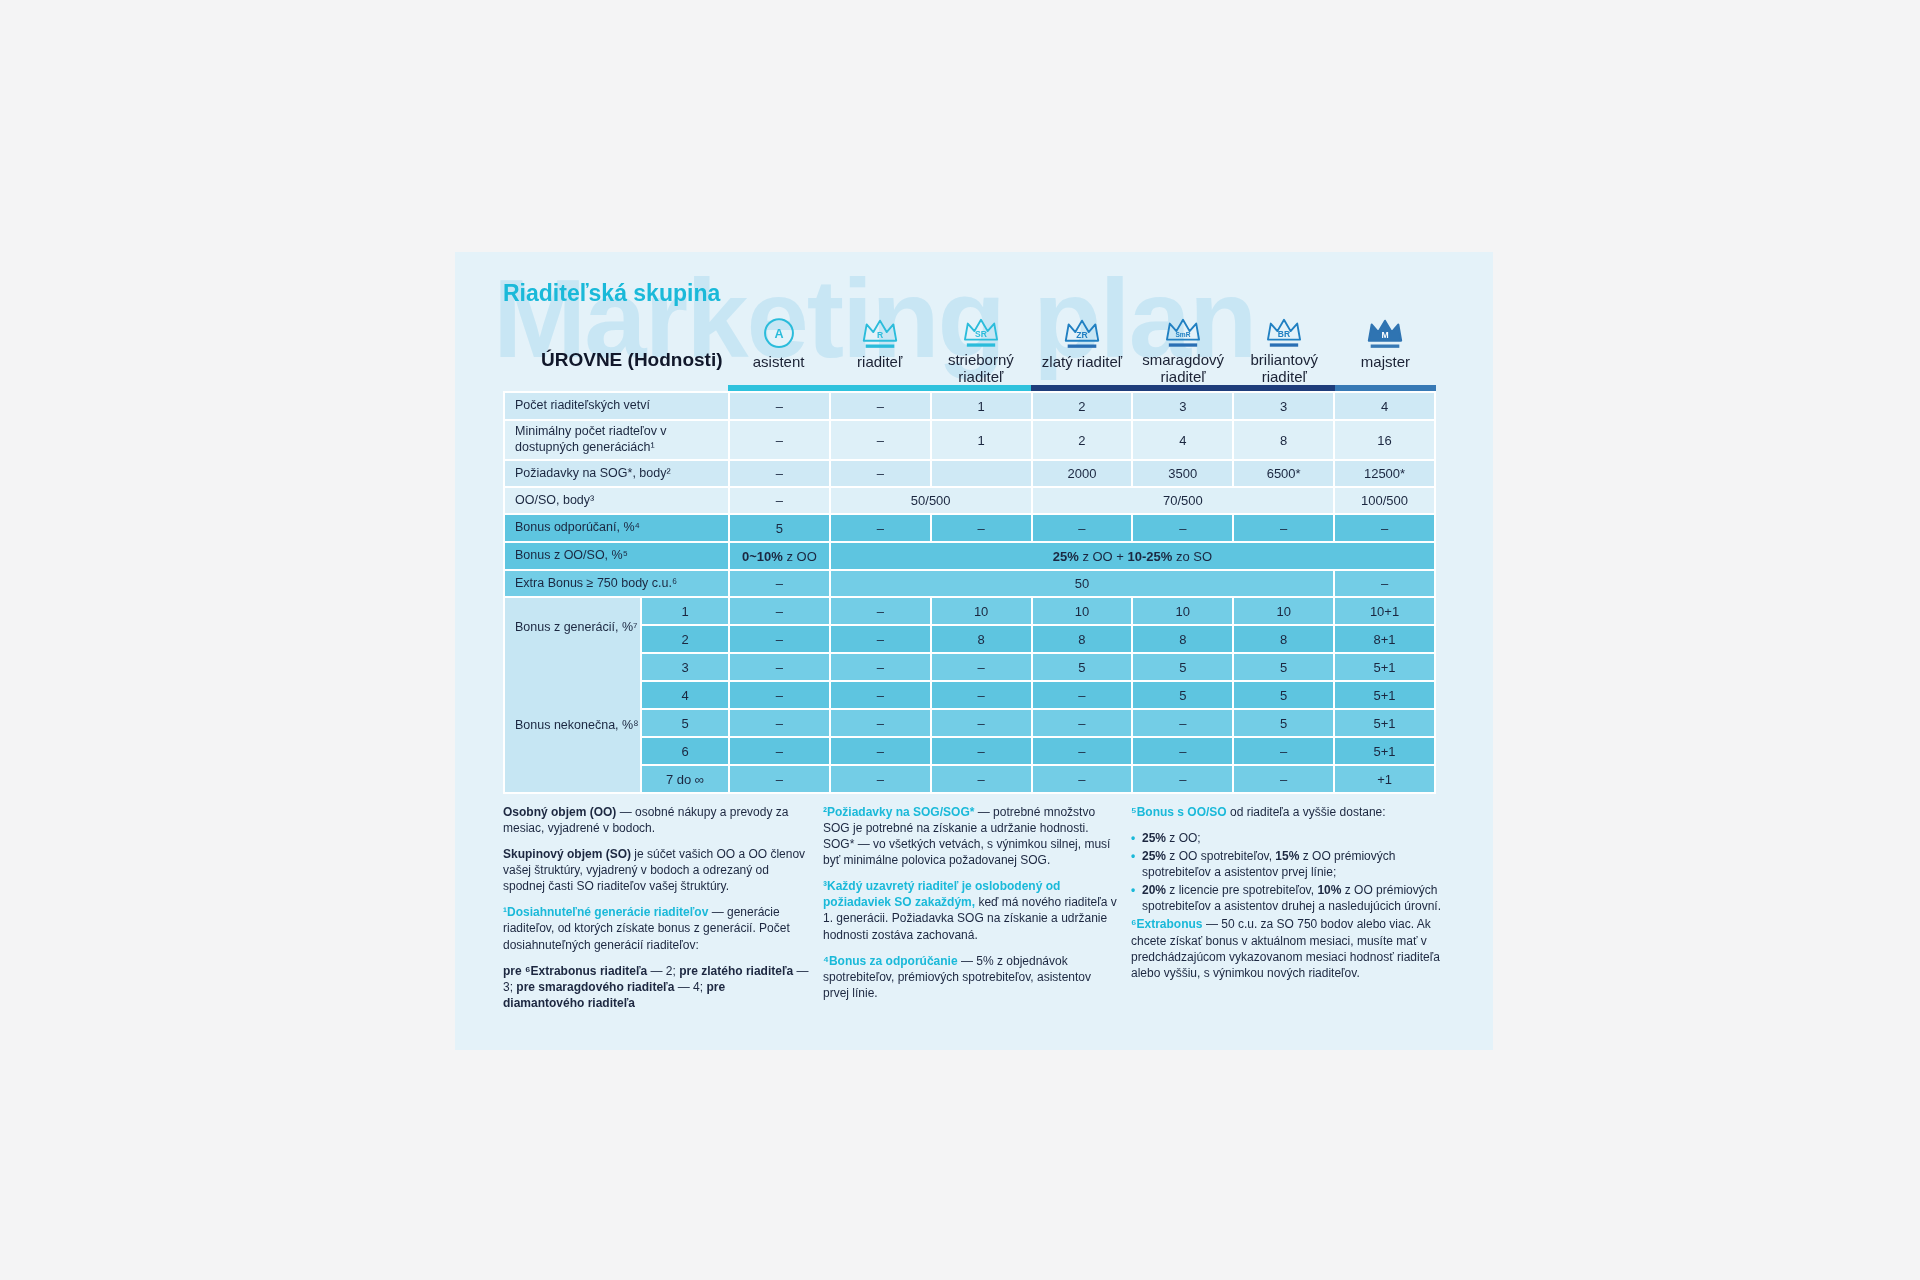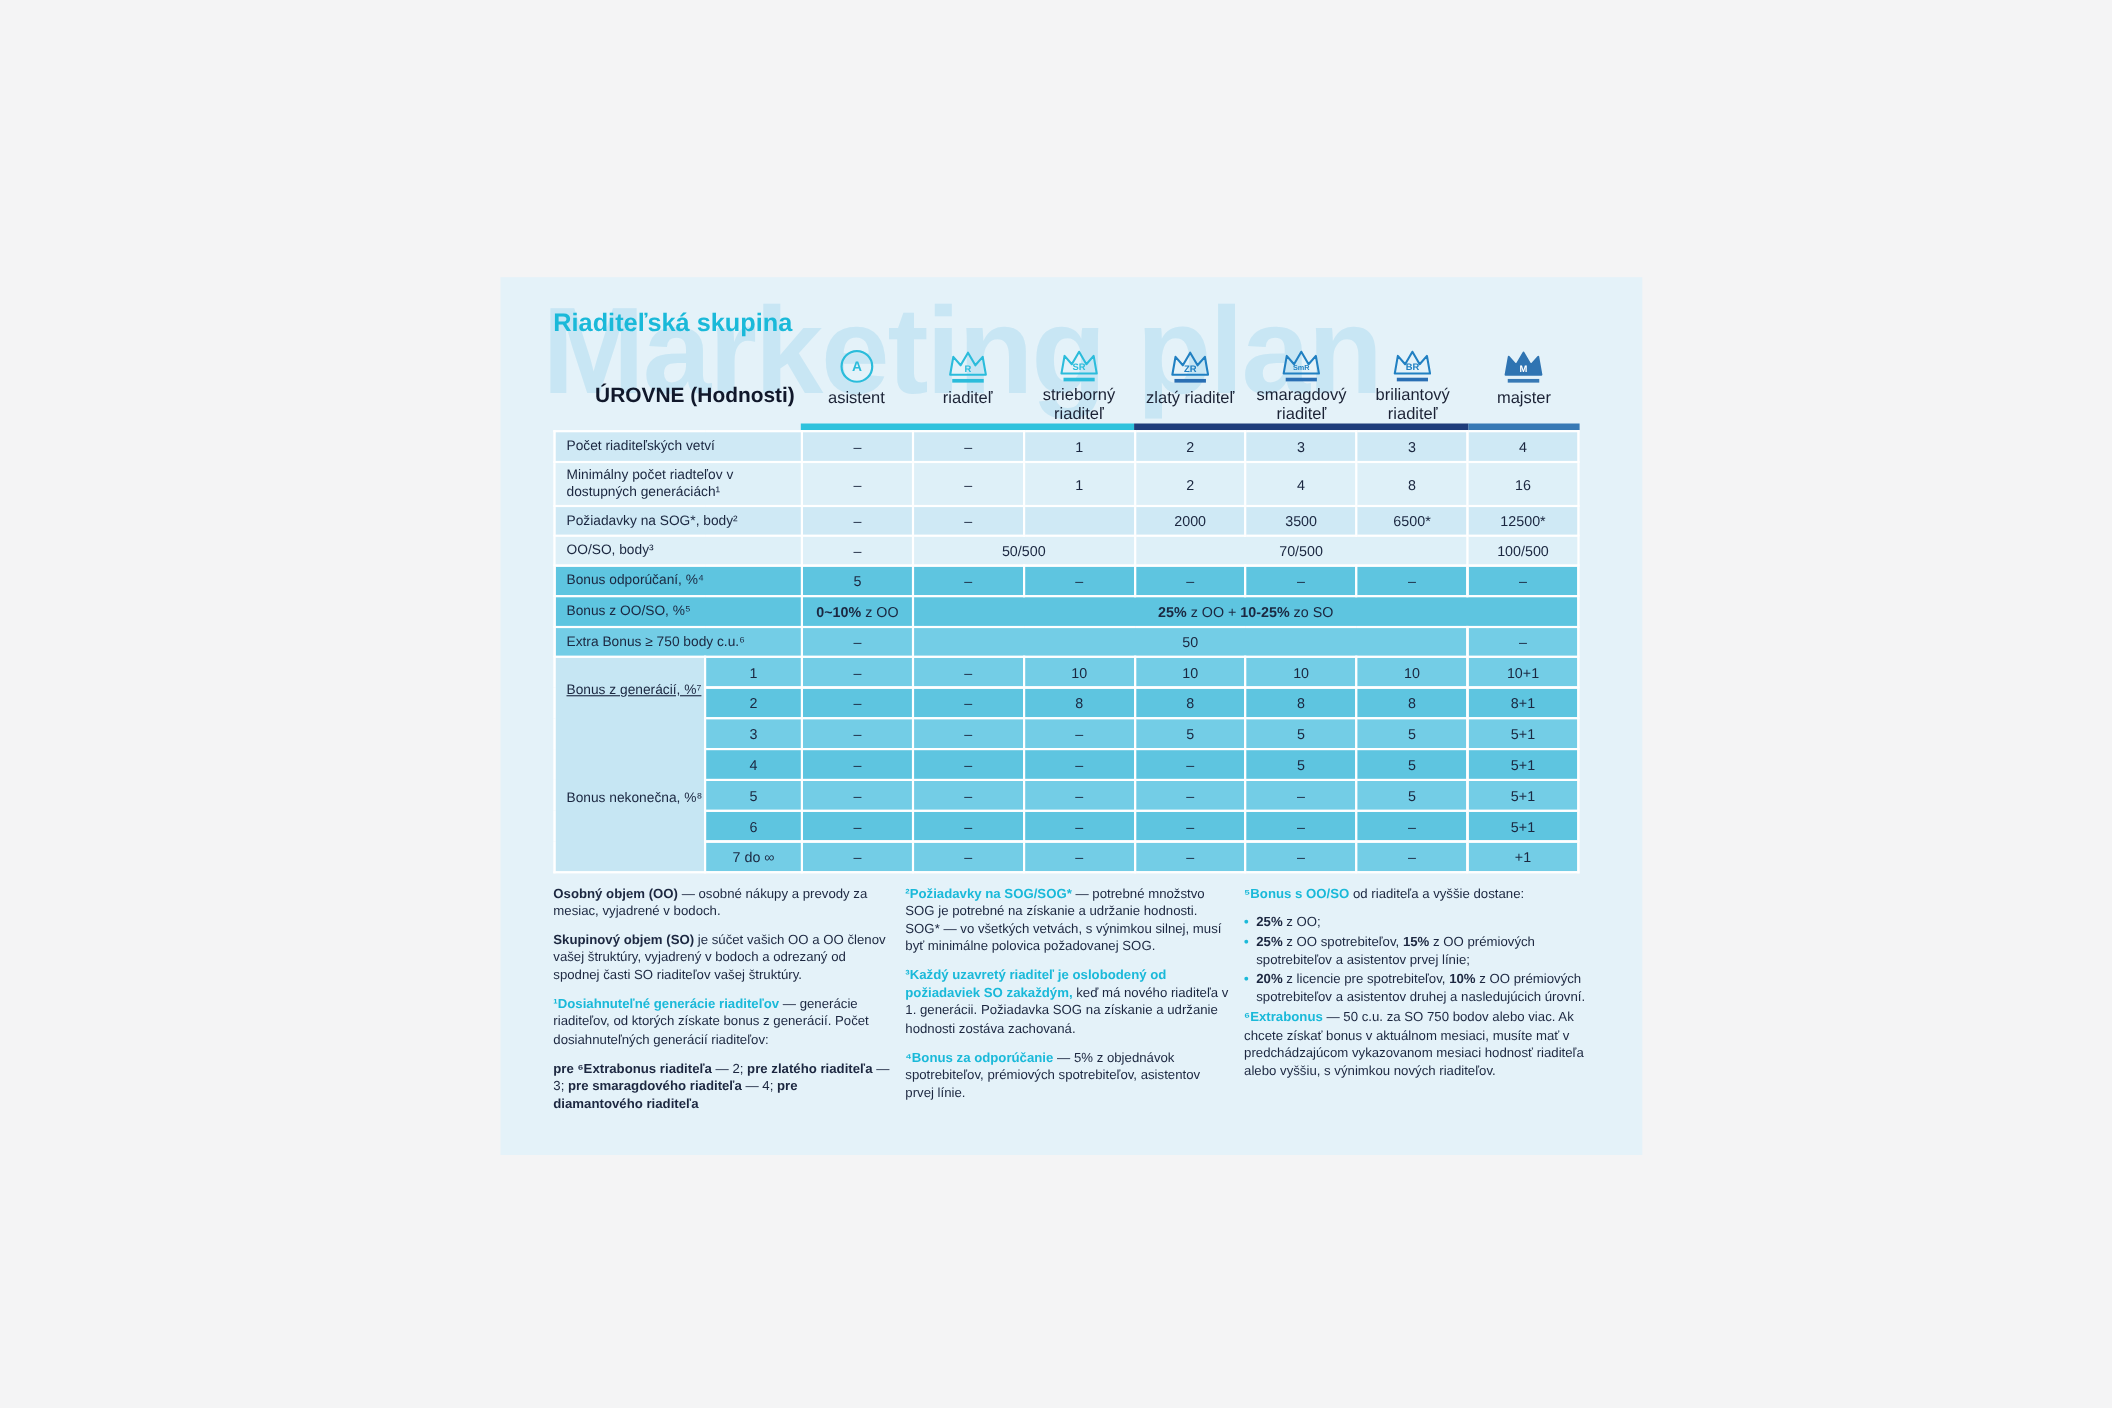--- a/index.html
+++ b/index.html
@@ -32,7 +32,7 @@
   .sd { background:#73cde6; }
   td.gen-group { background:#c6e6f3; position:relative; font-size:12.5px; }
   .gen-group-label { position:absolute; left:10px; line-height:1.2; }
-  .gen-group-label.g0 { top:22px;text-decoration:underline; }
+  .gen-group-label.g0 { top:22px; }
   .gen-group-label.g1 { top:120px; }
   .b { font-weight:bold; }
   .cy { color:#1ab9d9; }

